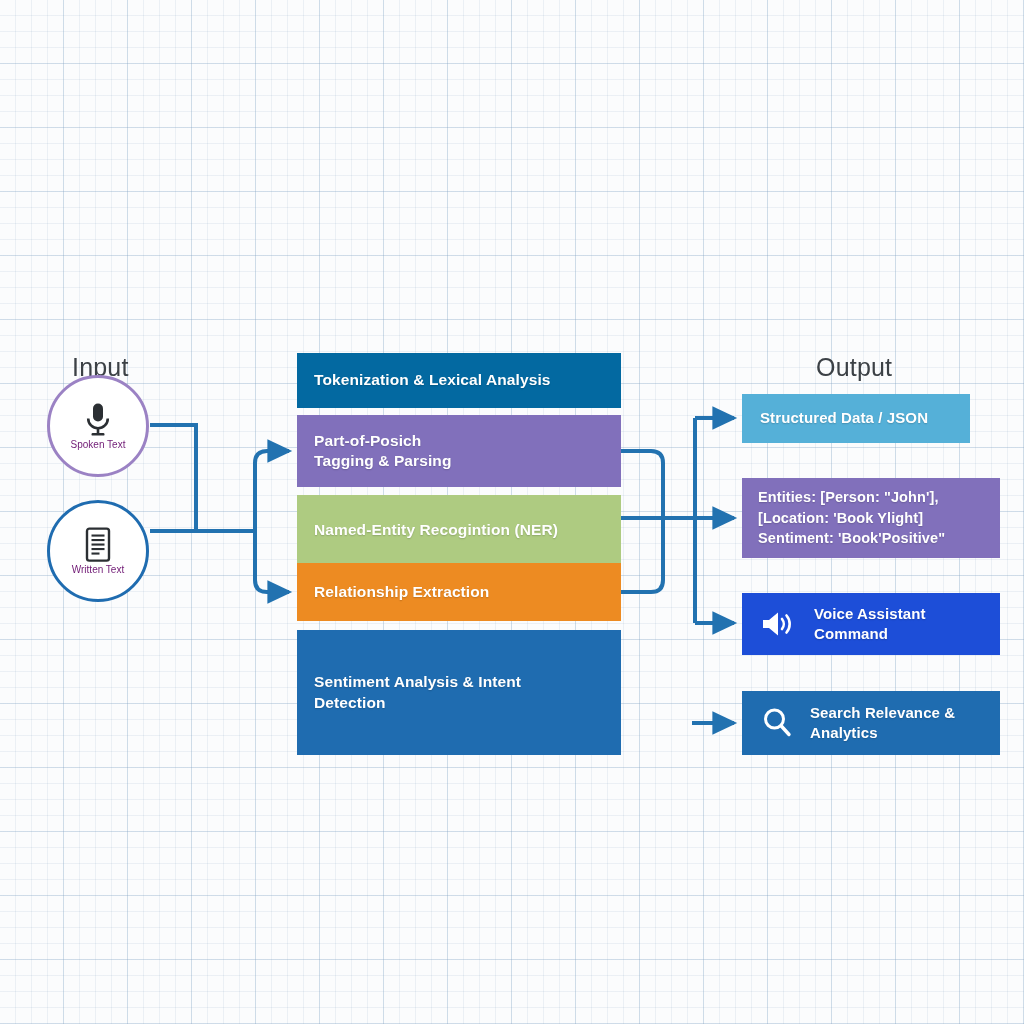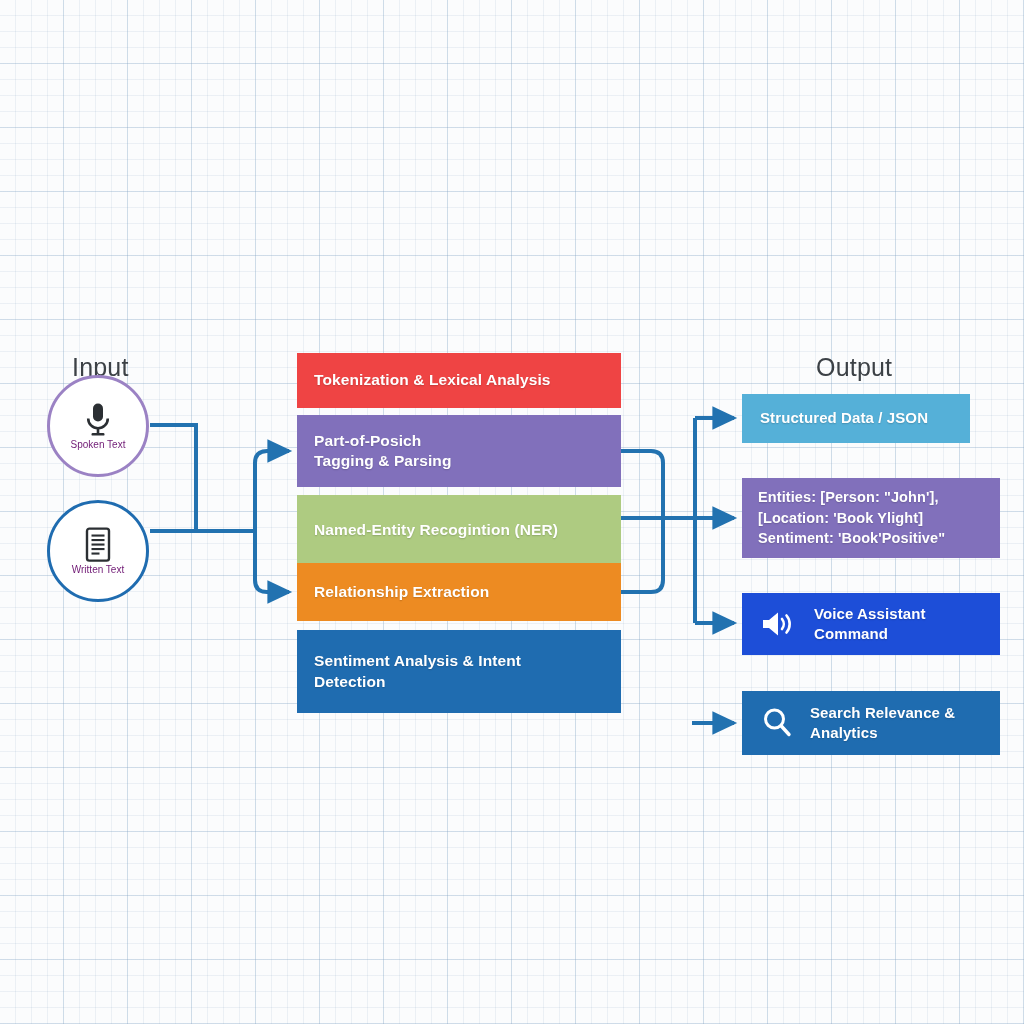--- a/index.html
+++ b/index.html
@@ -54,7 +54,7 @@
   #nlu-header .txt{
     color:#232323;font-size:21px;text-shadow:none;font-weight:bold;
   }
-  #nlu-tokenization{top:353px;height:55px;background:#ef4444;}
+  #nlu-tokenization{top:353px;height:55px;background:#0369a1;}
   #nlu-pos{top:415px;height:72px;background:#8170bb;}
   #nlu-ner{top:495px;height:71px;background:#aecb81;}
   #nlu-relation{top:563px;height:58px;background:#ed8b22;}

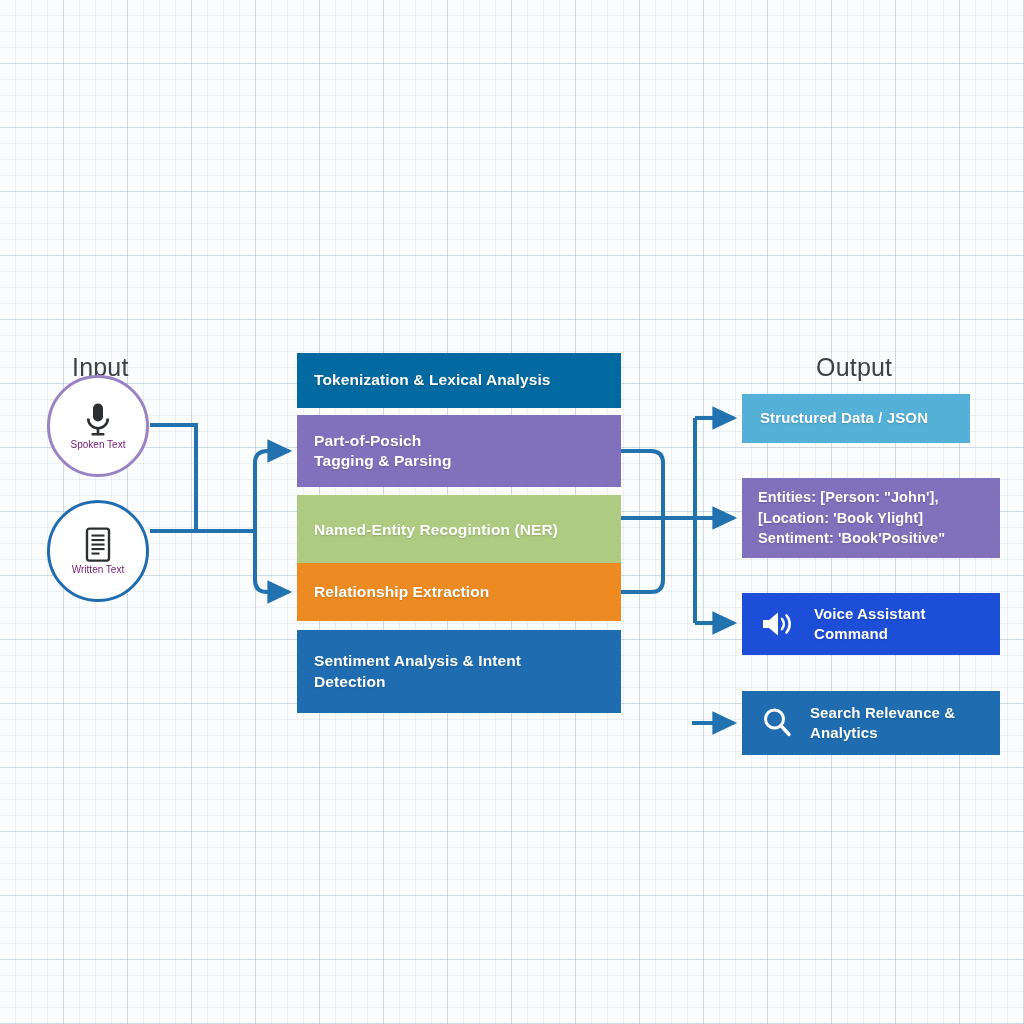--- a/index.html
+++ b/index.html
@@ -58,7 +58,7 @@
   #nlu-pos{top:415px;height:72px;background:#8170bb;}
   #nlu-ner{top:495px;height:71px;background:#aecb81;}
   #nlu-relation{top:563px;height:58px;background:#ed8b22;}
-  #nlu-sentiment{top:630px;height:83px;background:#1f6cb0;}
+  #nlu-sentiment{top:630px;height:125px;background:#1f6cb0;}
 
   
   .out-box{

